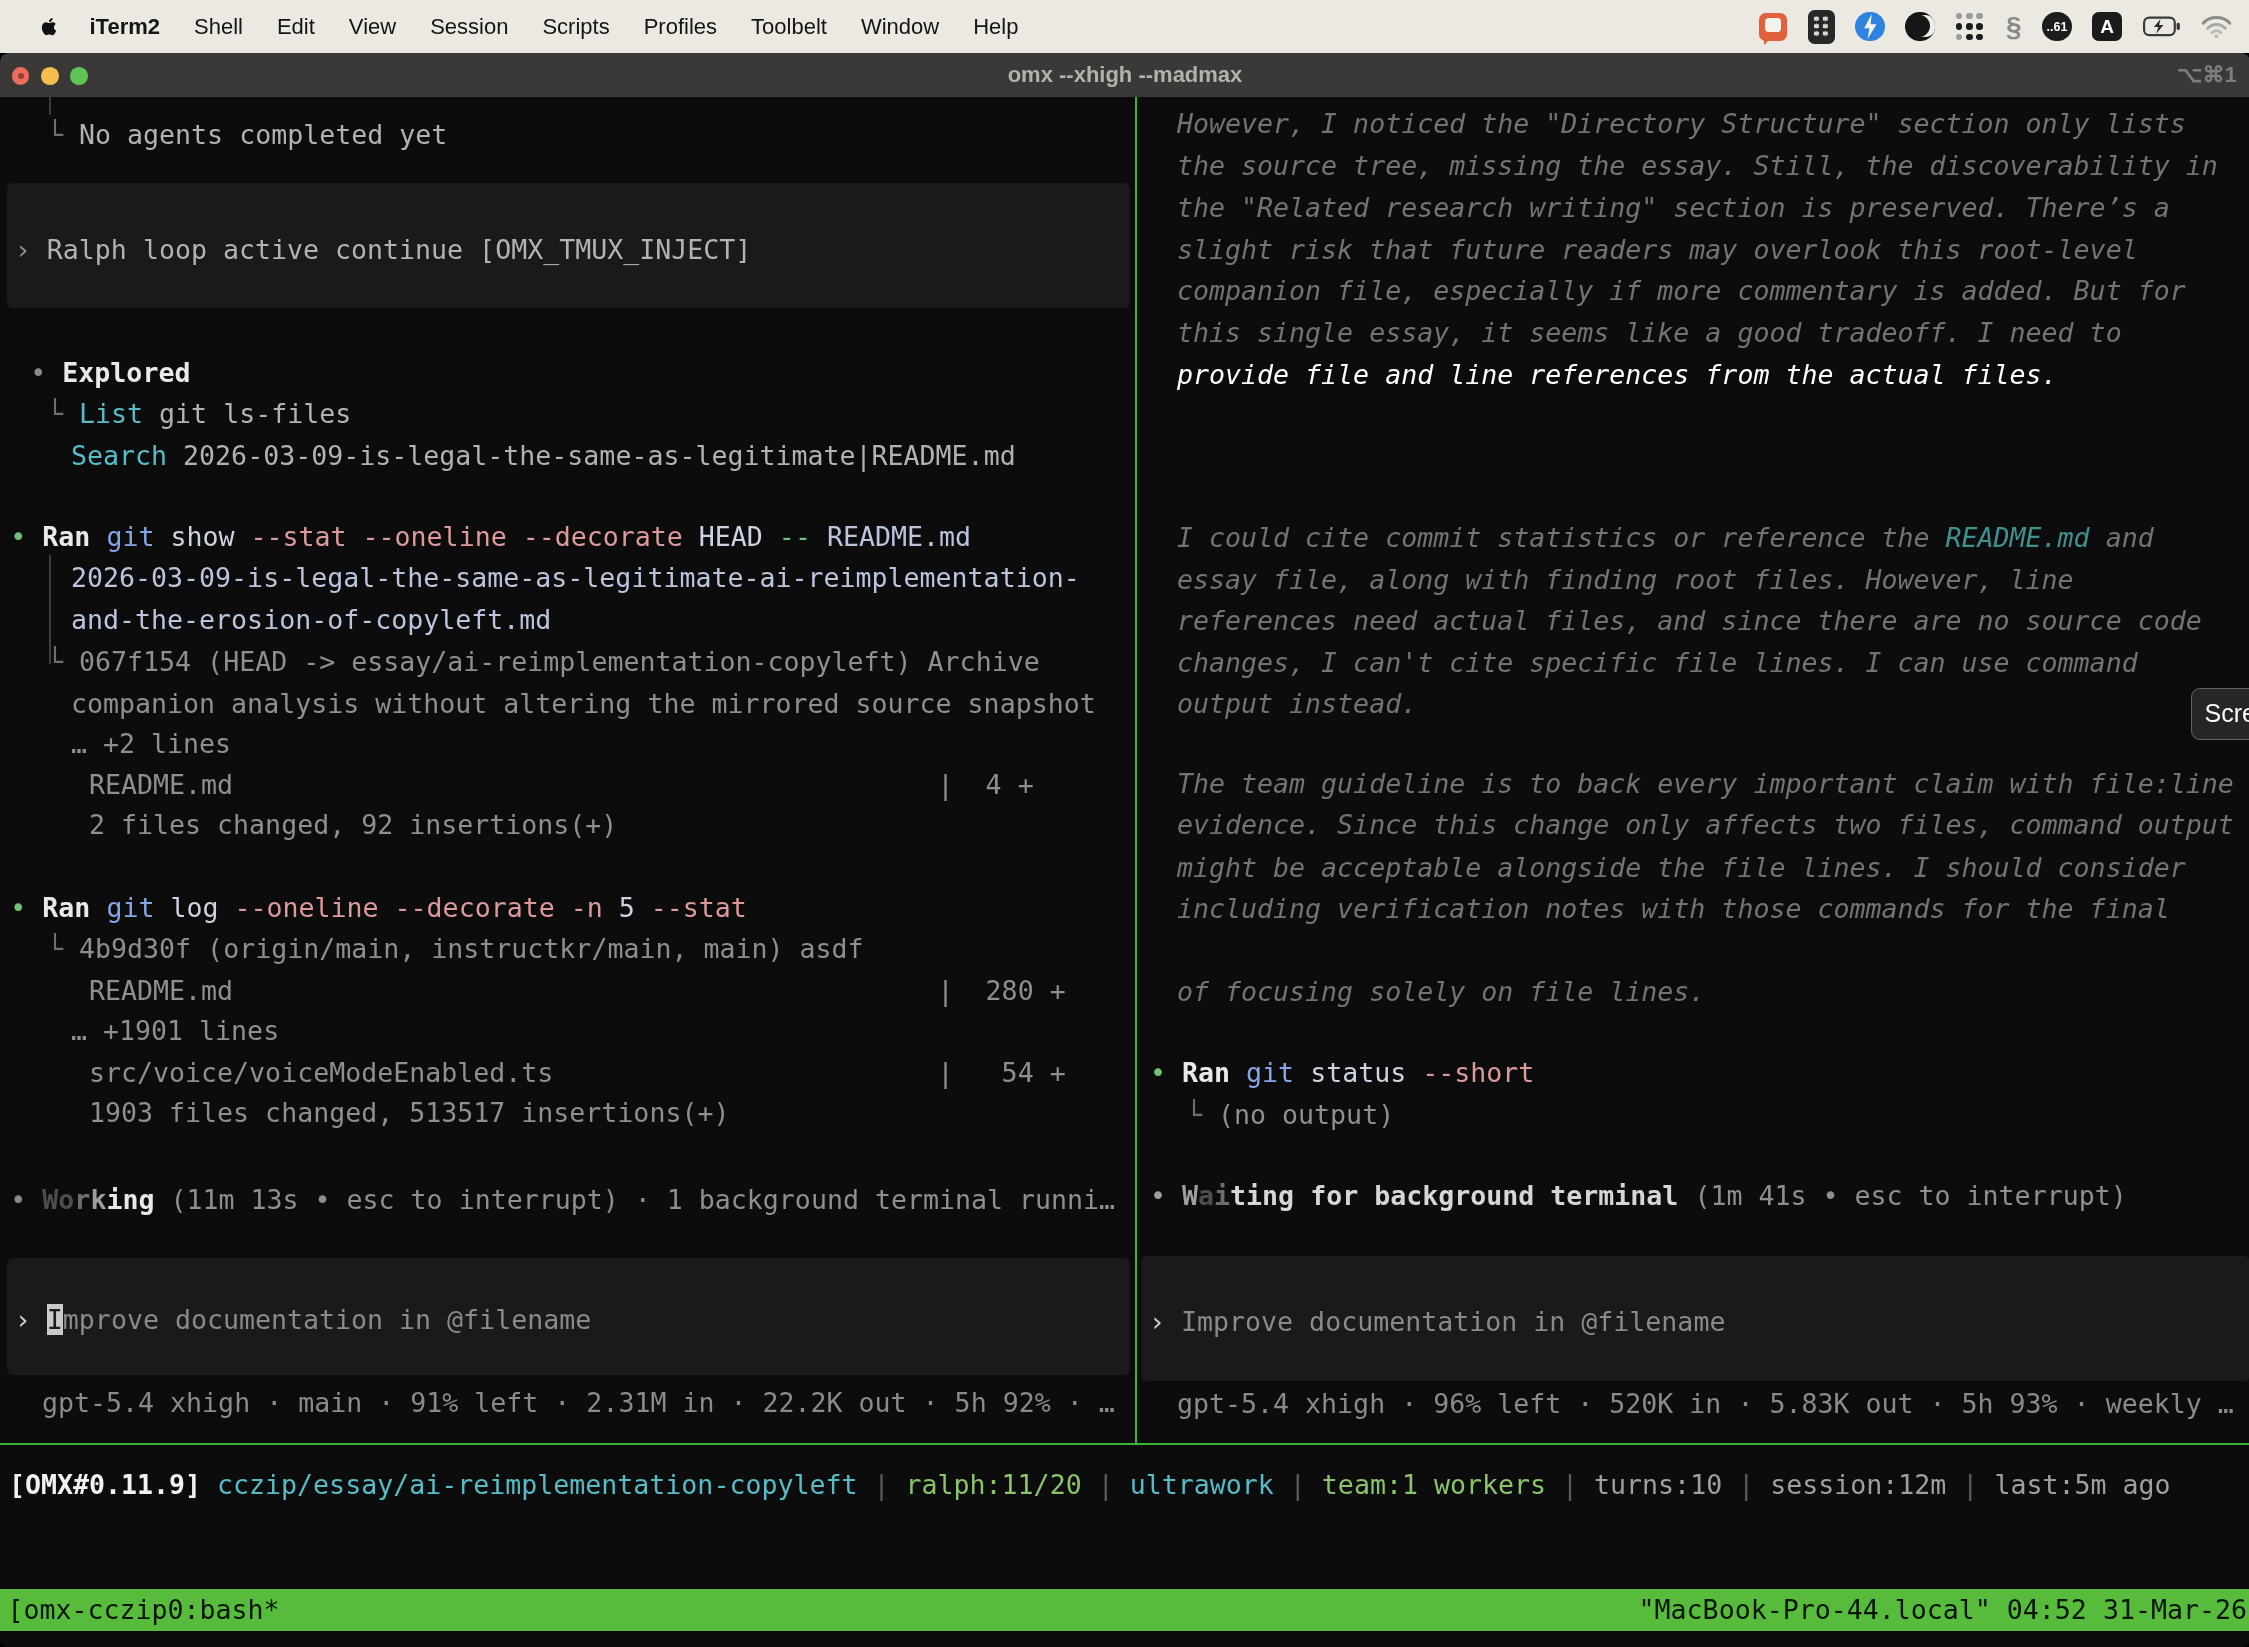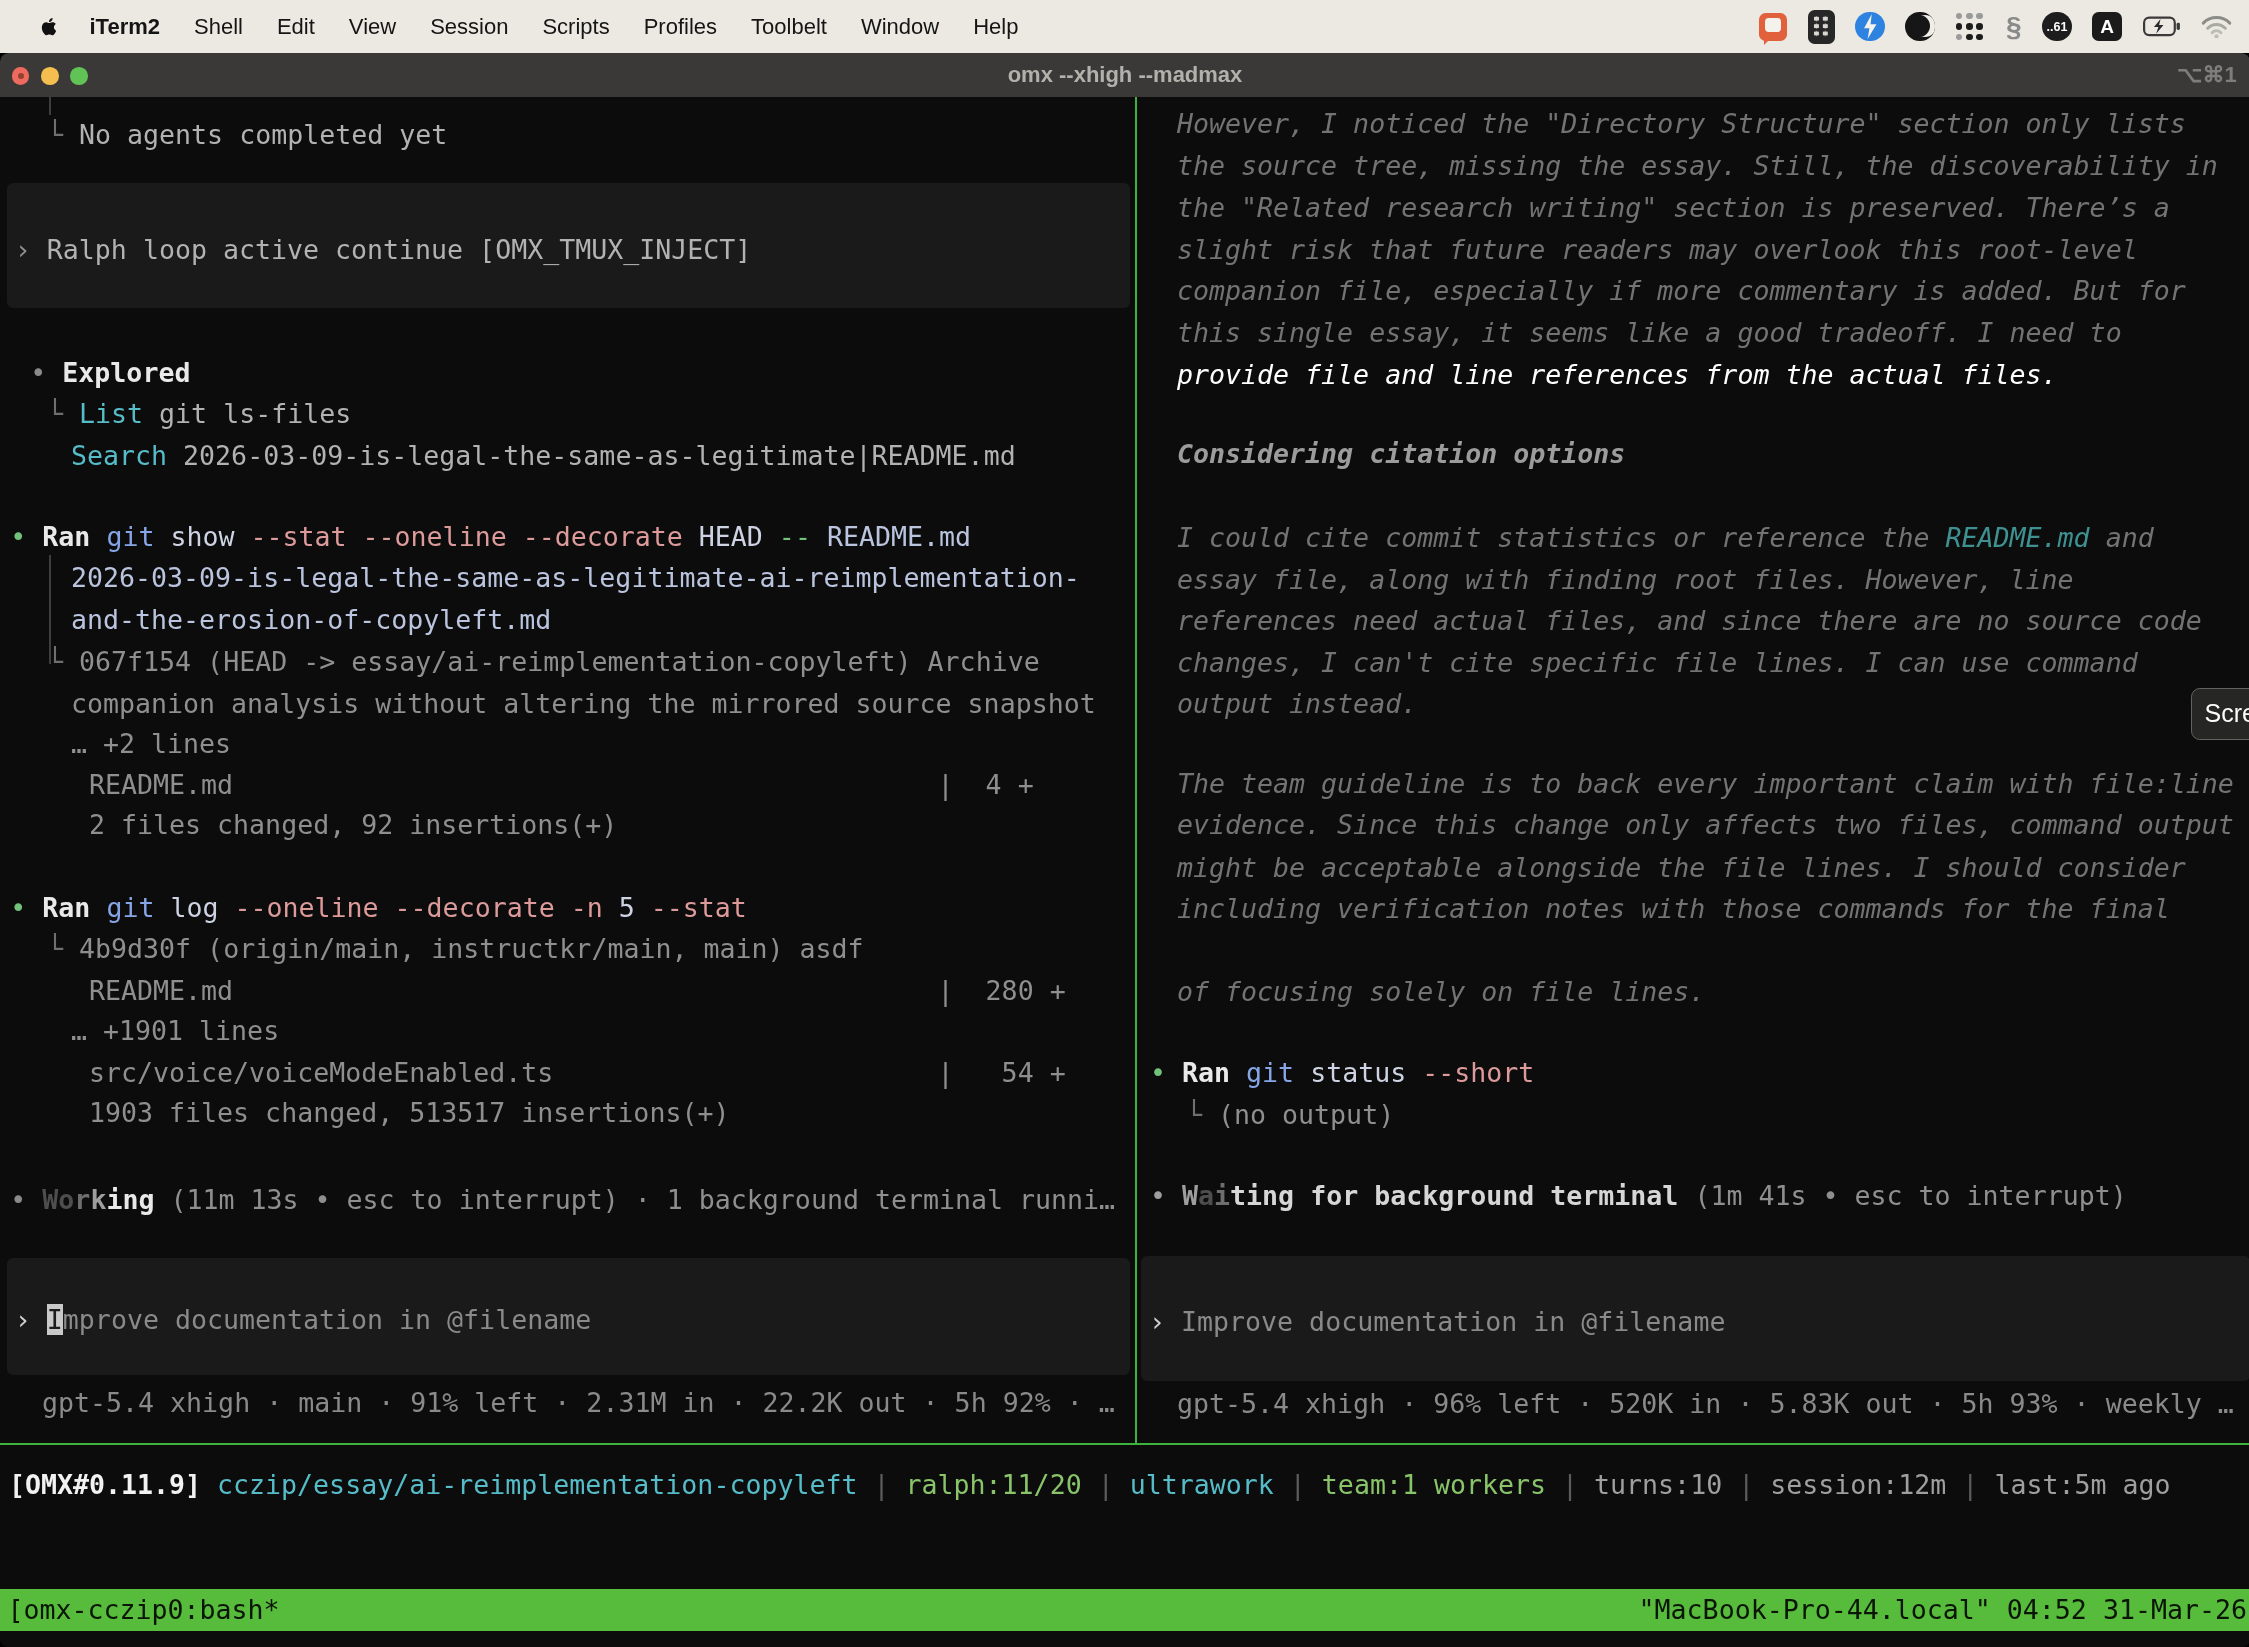--- a/index.html
+++ b/index.html
@@ -166,7 +166,6 @@
       <div class="tl-line it" style="left: 1177px; top: 176px;"><span style="color: rgb(115, 115, 115);">slight risk that future readers may overlook this root-level</span></div>
       <div class="tl-line it" style="left: 1177px; top: 259px;"><span style="color: rgb(115, 115, 115);">this single essay, it seems like a good tradeoff. I need to</span></div>
       <div class="tl-line it" style="left: 1177px; top: 301px;"><span style="color: #ffffff;">provide file and line references from the actual files.</span></div>
-      <div class="tl-line it" style="left: 1177px; top: 380px;"><span style="color: rgb(156, 156, 156); font-weight: bold;">Considering citation options</span></div>
       <div class="tl-line it" style="left: 1177px; top: 464px;"><span style="color: rgb(115, 115, 115);">I could cite commit statistics or reference the </span><span style="color: rgb(63, 145, 145);">README.md</span><span style="color: rgb(115, 115, 115);"> and</span></div>
       <div class="tl-line it" style="left: 1177px; top: 506px;"><span style="color: rgb(115, 115, 115);">essay file, along with finding root files. However, line</span></div>
       <div class="tl-line it" style="left: 1177px; top: 547px;"><span style="color: rgb(115, 115, 115);">references need actual files, and since there are no source code</span></div>

